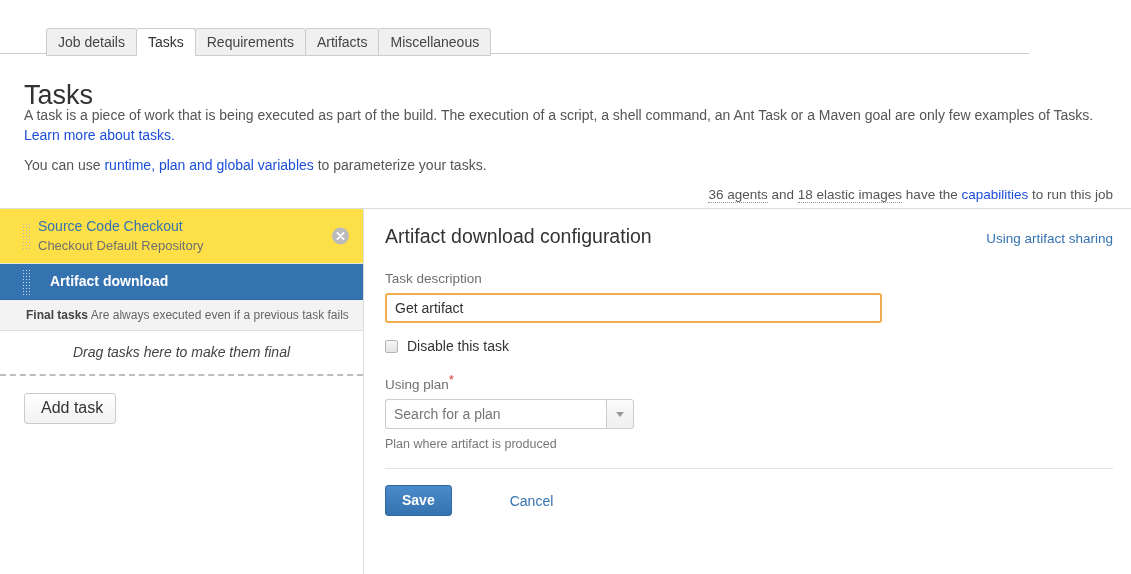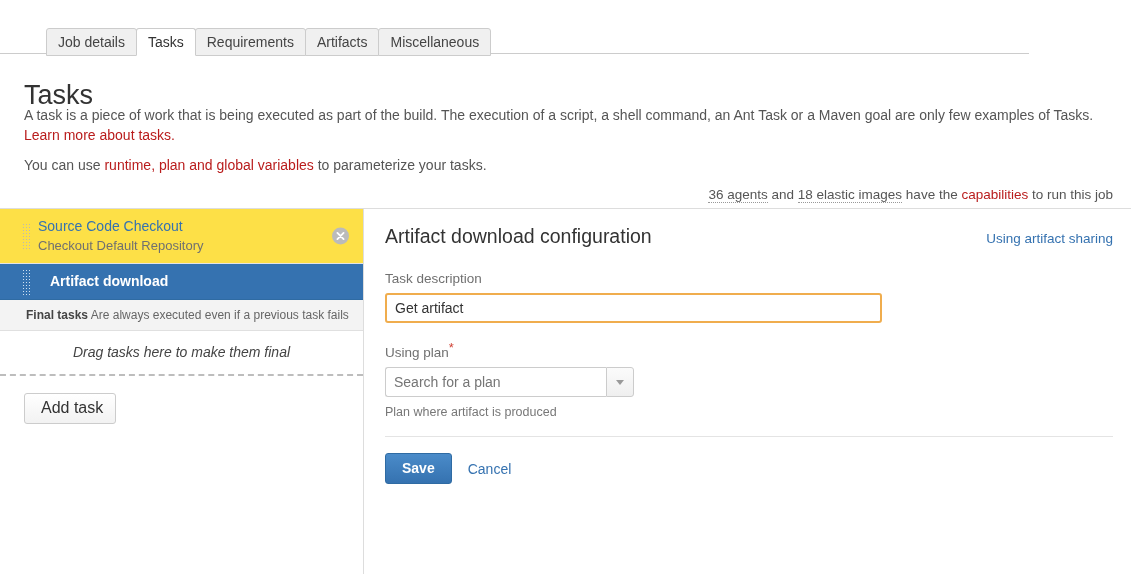--- a/index.html
+++ b/index.html
@@ -85,7 +85,7 @@
     color: #555555;
   }
   a.link {
-    color: #b91c1c;
+    color: #1d4ed8;
     text-decoration: none;
     cursor: pointer;
   }

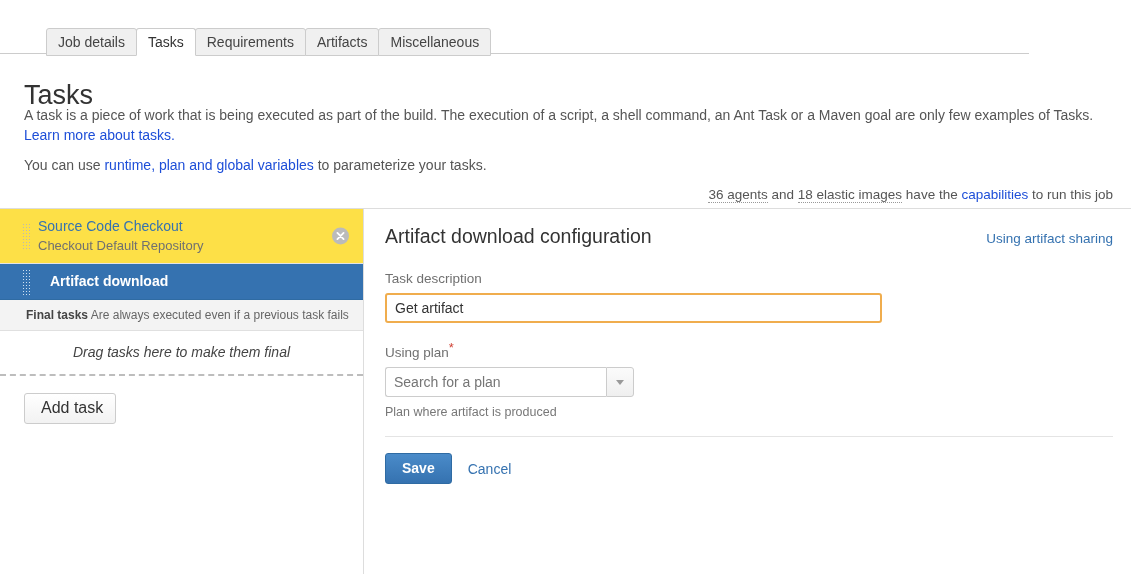--- a/index.html
+++ b/index.html
@@ -436,6 +436,10 @@
     <label class="field-label">Task description</label>
     <input class="text-input" type="text" value="Get artifact" placeholder="" style="">
 
+    <div class="check-row">
+      <span class="checkbox"></span>
+      <span class="check-label">Disable this task</span>
+    </div>
 
     <label class="field-label">
       <span>Using plan</span><span class="req">*</span>

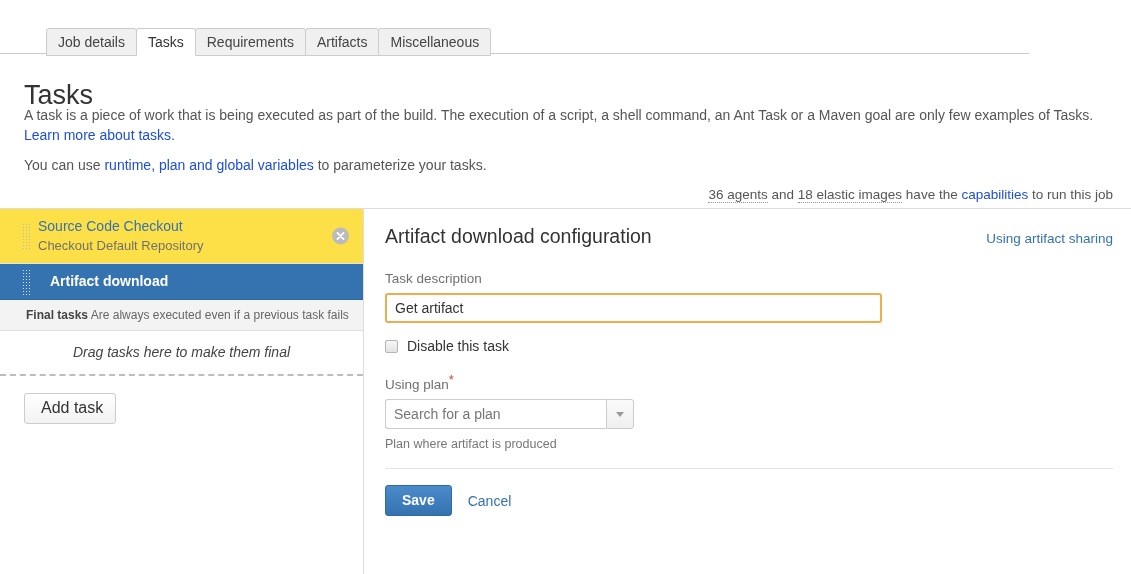--- a/index.html
+++ b/index.html
@@ -346,6 +346,7 @@
     margin-top: 16px;
     display: flex;
     align-items: center;
+    gap: 42px;
   }
   .btn-primary {
     background: linear-gradient(to bottom, #4a8bc9, #3572b0);

